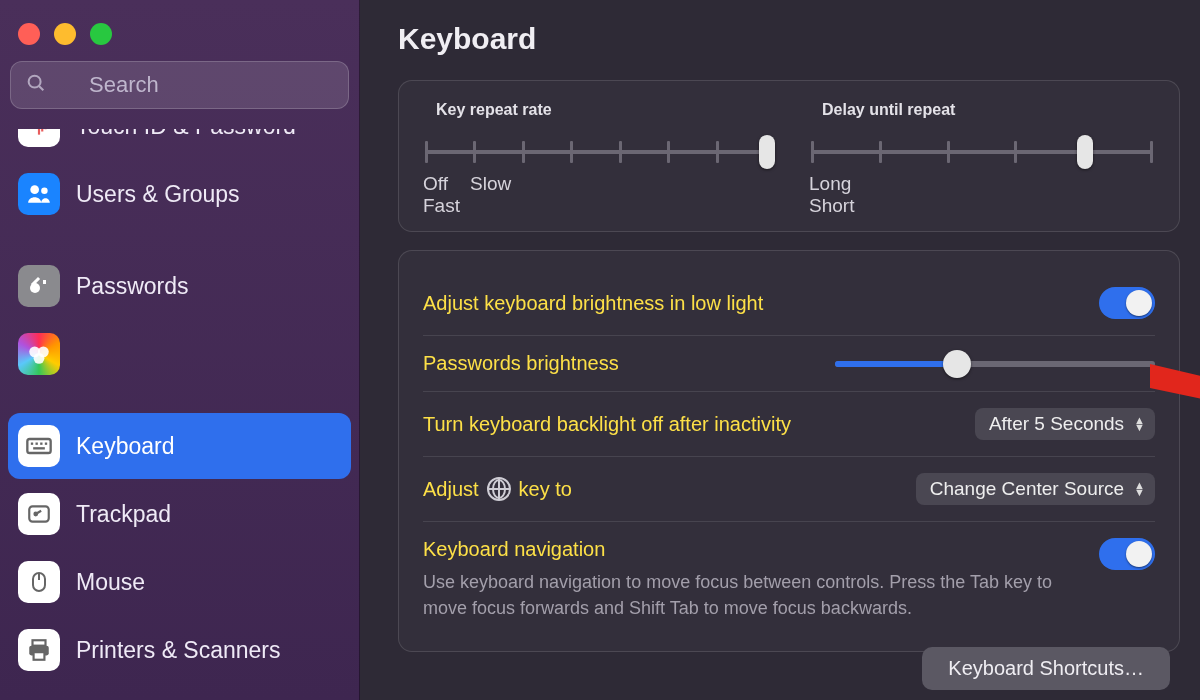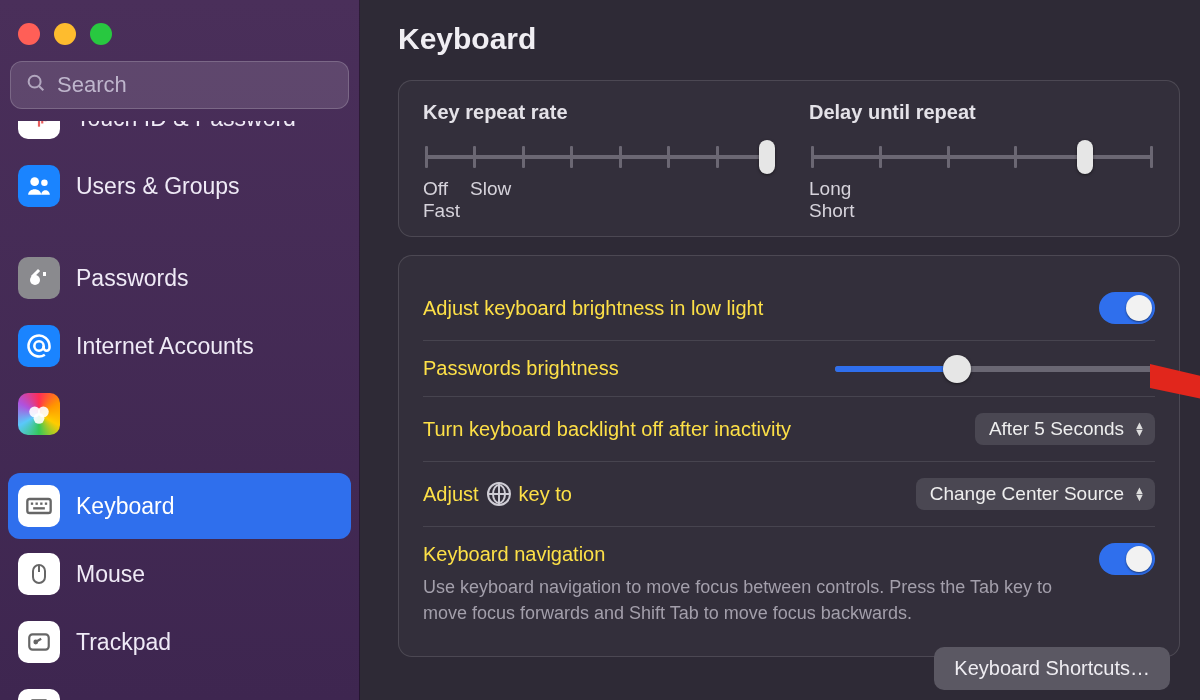--- a/index.html
+++ b/index.html
@@ -27,13 +27,14 @@
     .tl.green  { background:#28c840; }
 
     .searchbox {
-      margin: 0 10px 12px 10px;
+      margin: 0 10px 20px 10px;
       background: rgba(255,255,255,.12);
       border: 1px solid rgba(255,255,255,.18);
       border-radius: 12px;
       display:flex; align-items:center;
       padding: 10px 14px;
       color: #c7bfd4;
+      gap: 32px;
     }
     .searchbox svg { width:22px; height:22px; opacity:.8; margin-right:10px; }
     .searchbox input {

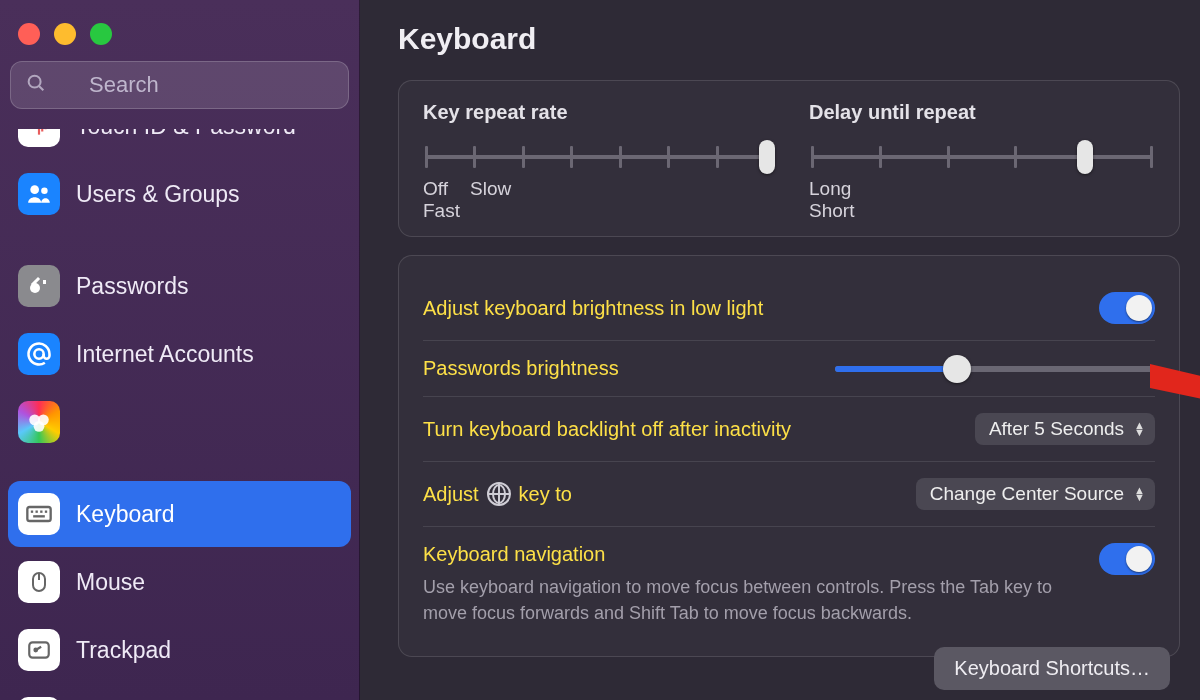--- a/index.html
+++ b/index.html
@@ -94,7 +94,7 @@
     }
     .cols { display:flex; gap:40px; }
     .col { flex:1; }
-    .col h3 { font-size:20px; font-weight:600; color:#e4e2e8; margin-bottom:18px; }
+    .col h3 { font-size:16px; font-weight:600; color:#e4e2e8; margin-bottom:18px;margin-left:13px; }
 
     .tick-slider { position:relative; height:30px; margin: 0 2px 6px 2px; }
     .tick-slider .bar {

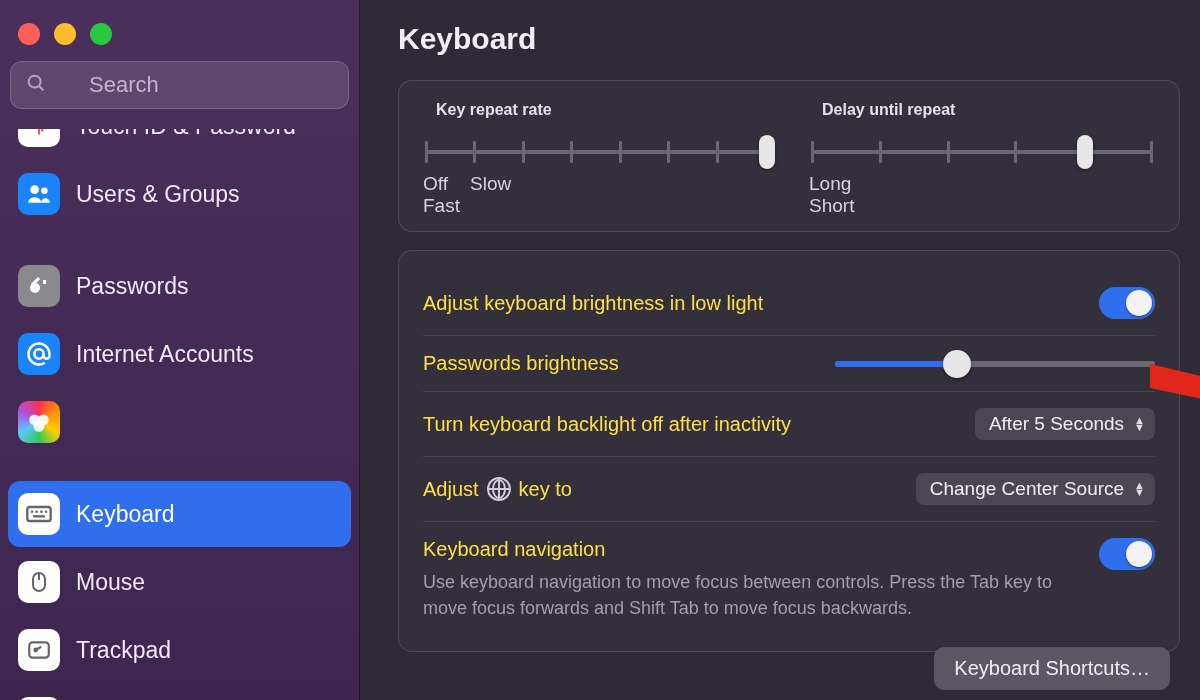--- a/index.html
+++ b/index.html
@@ -228,15 +228,6 @@
           </svg>
         </span>
         <span>Passwords</span>
-      </div>
-      <div class="nav-item">
-        <span class="icon ic-blue">
-          <svg viewBox="0 0 24 24" width="28" height="28" fill="none" stroke="#fff" stroke-width="2.2">
-            <circle cx="12" cy="12" r="4"></circle>
-            <path d="M16 12v1.5a2.5 2.5 0 005 0V12a9 9 0 10-4 7.5"></path>
-          </svg>
-        </span>
-        <span>Internet Accounts</span>
       </div>
       <div class="nav-item">
         <span class="icon ic-rainbow">

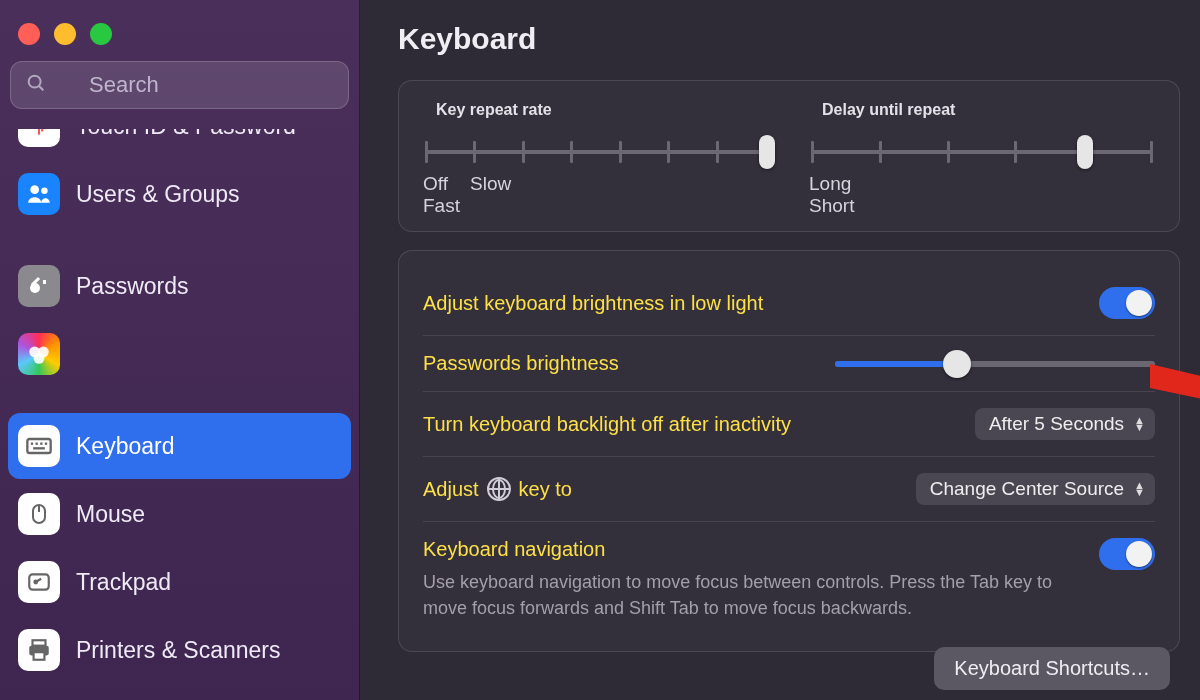--- a/index.html
+++ b/index.html
@@ -254,15 +254,6 @@
       </div>
       <div class="nav-item">
         <span class="icon ic-white">
-          <svg viewBox="0 0 24 24" width="24" height="28" fill="none" stroke="#666" stroke-width="2">
-            <rect x="6" y="3" width="12" height="18" rx="6"></rect>
-            <line x1="12" y1="3" x2="12" y2="10"></line>
-          </svg>
-        </span>
-        <span>Mouse</span>
-      </div>
-      <div class="nav-item">
-        <span class="icon ic-white">
           <svg viewBox="0 0 24 24" width="26" height="26" fill="none" stroke="#666" stroke-width="2">
             <rect x="3" y="5" width="18" height="14" rx="3"></rect>
             <circle cx="9" cy="12" r="1.2" fill="#666"></circle>
@@ -270,6 +261,15 @@
           </svg>
         </span>
         <span>Trackpad</span>
+      </div>
+      <div class="nav-item">
+        <span class="icon ic-white">
+          <svg viewBox="0 0 24 24" width="24" height="28" fill="none" stroke="#666" stroke-width="2">
+            <rect x="6" y="3" width="12" height="18" rx="6"></rect>
+            <line x1="12" y1="3" x2="12" y2="10"></line>
+          </svg>
+        </span>
+        <span>Mouse</span>
       </div>
       <div class="nav-item">
         <span class="icon ic-white">

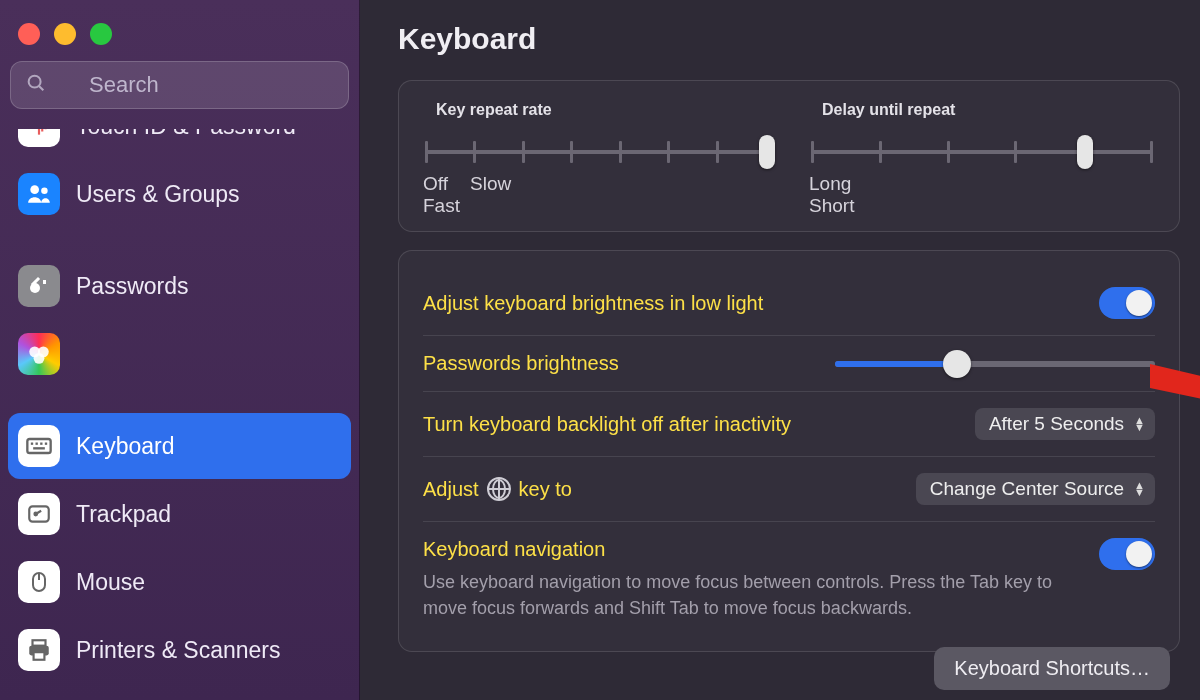--- a/index.html
+++ b/index.html
@@ -151,7 +151,7 @@
     .button {
       background:#5b5863;
       border-radius:10px;
-      padding:10px 20px;
+      padding:10px 26px;
       font-size:20px; color:#efedf2;
       cursor:pointer;
       display:inline-block;

